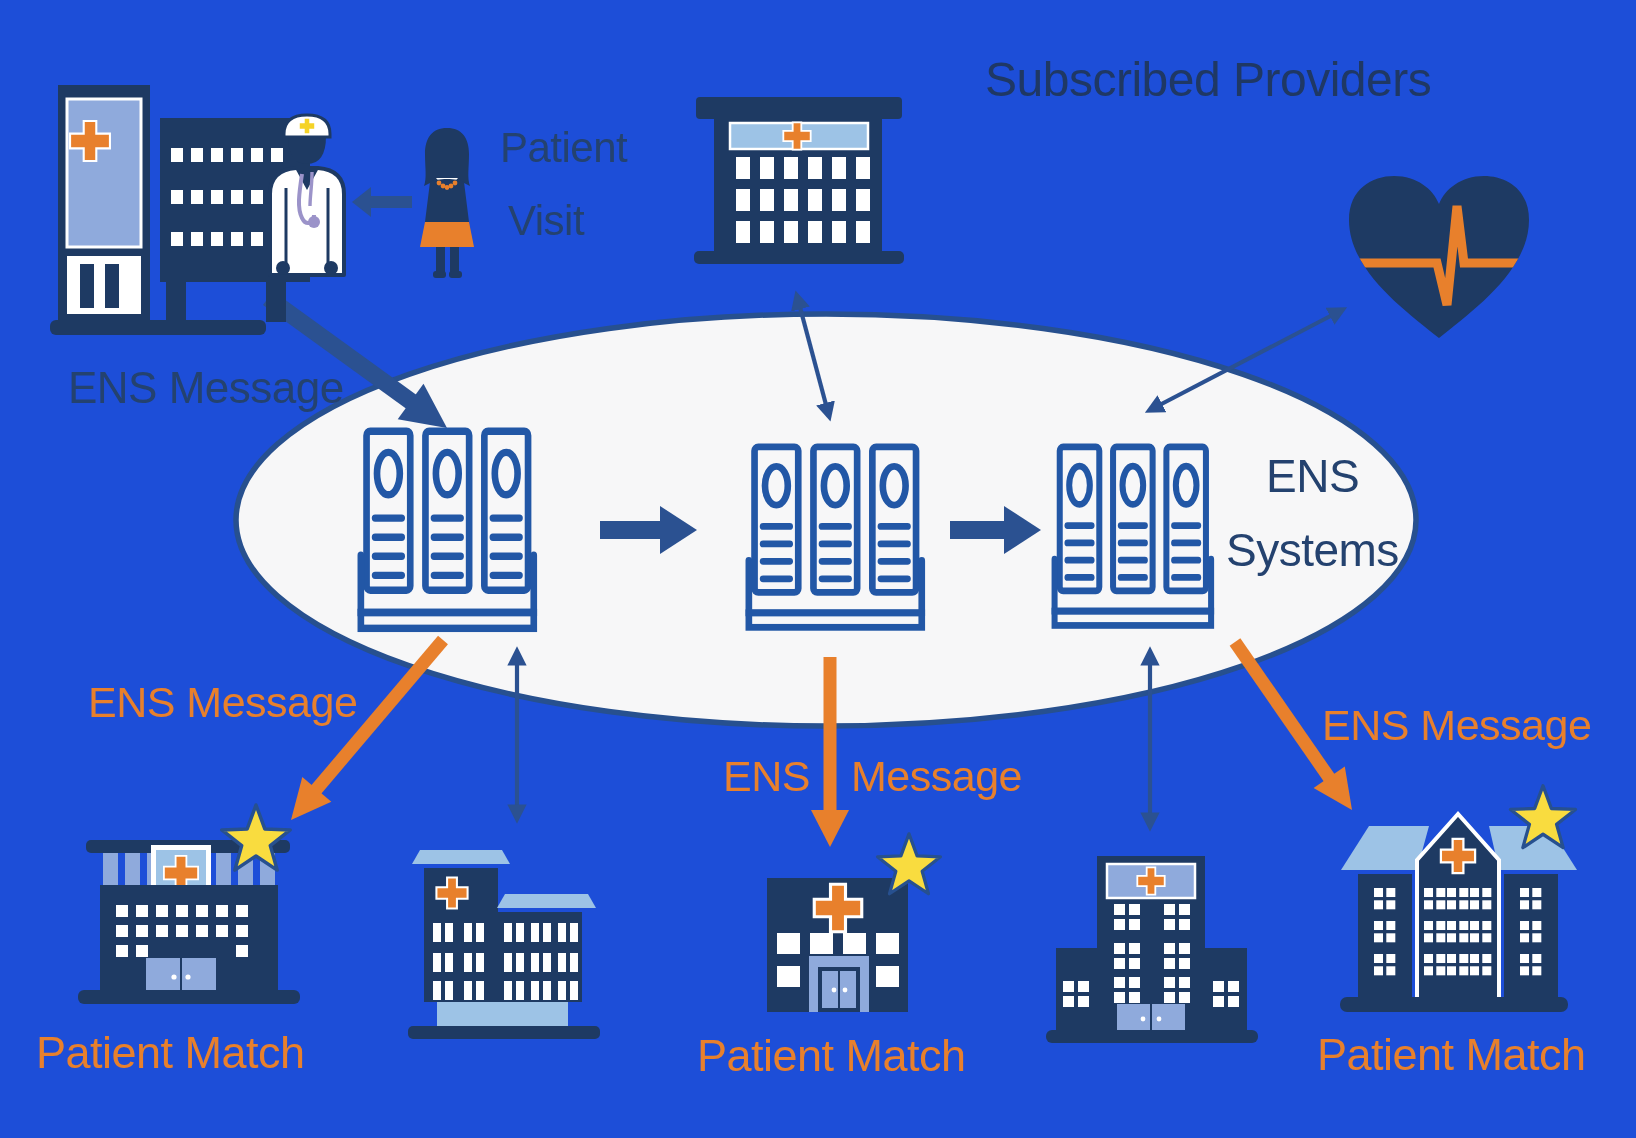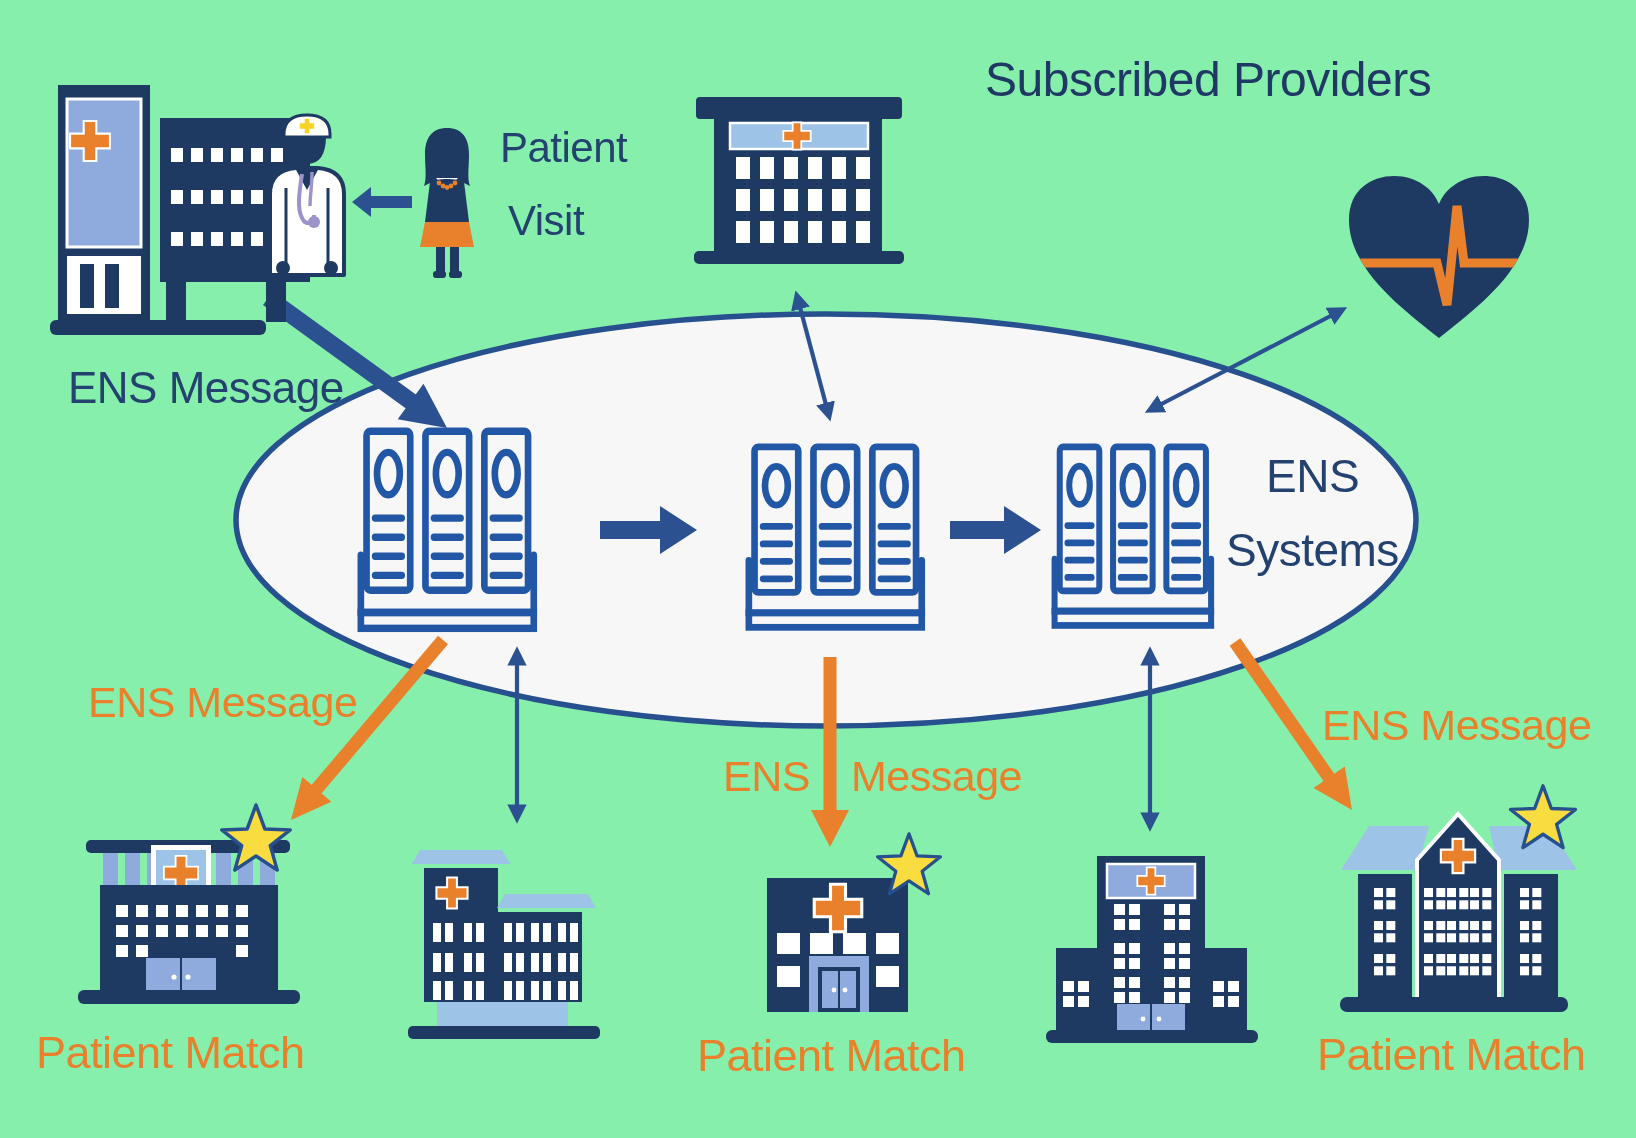--- a/index.html
+++ b/index.html
@@ -3,7 +3,7 @@
 <meta charset="utf-8">
 <style>
   html,body{margin:0;padding:0;background:#ffffff;}
-  #frame{position:relative;width:1636px;height:1138px;background:#86efac;overflow:hidden;}
+  #frame{position:relative;width:1636px;height:1138px;background:#1d4ed8;overflow:hidden;}
   svg{position:absolute;left:0;top:0;}
   text{font-family:"Liberation Sans","DejaVu Sans",sans-serif;}
   .t-title{fill:#1F3864;font-size:48px;letter-spacing:-0.5px;}

